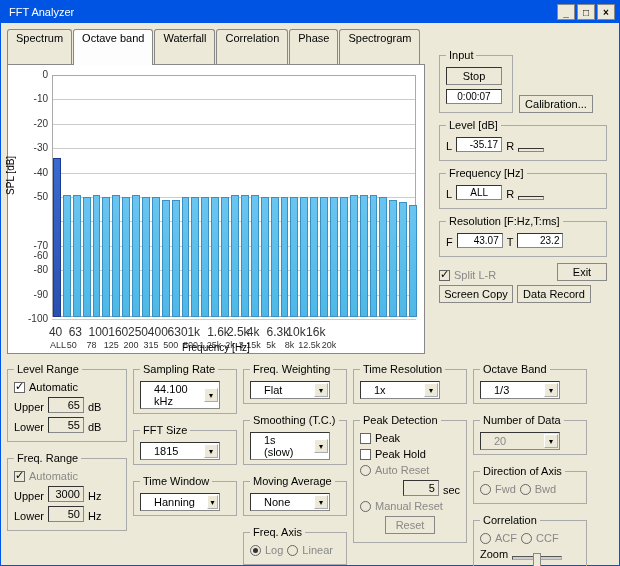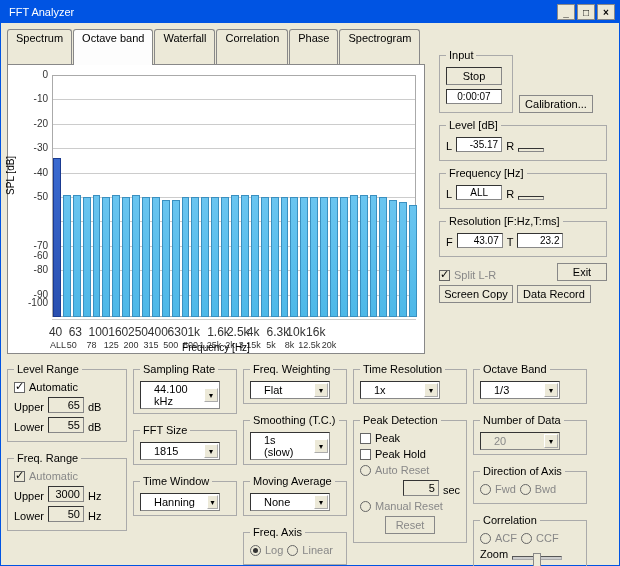--- a/index.html
+++ b/index.html
@@ -91,7 +91,7 @@
           <div class="gridline" style="top: 205.2px;"></div>
           <div class="ytick" style="top: 223.6px;">-90</div>
           <div class="gridline" style="top: 229.6px;"></div>
-          <div class="ytick" style="top: 232px;">-100</div>
+          <div class="ytick" style="top: 248px;">-100</div>
           <div class="gridline" style="top: 254px;"></div>
         </div>
       <div class="plot-inner"></div>

